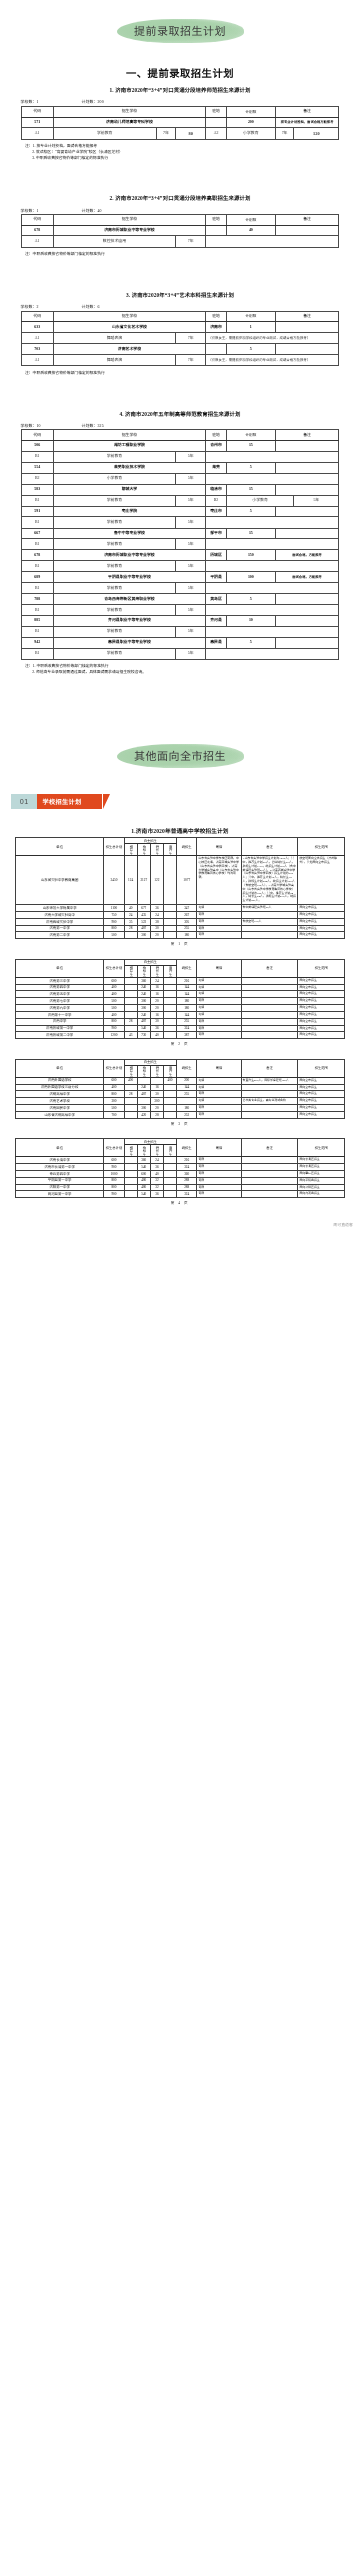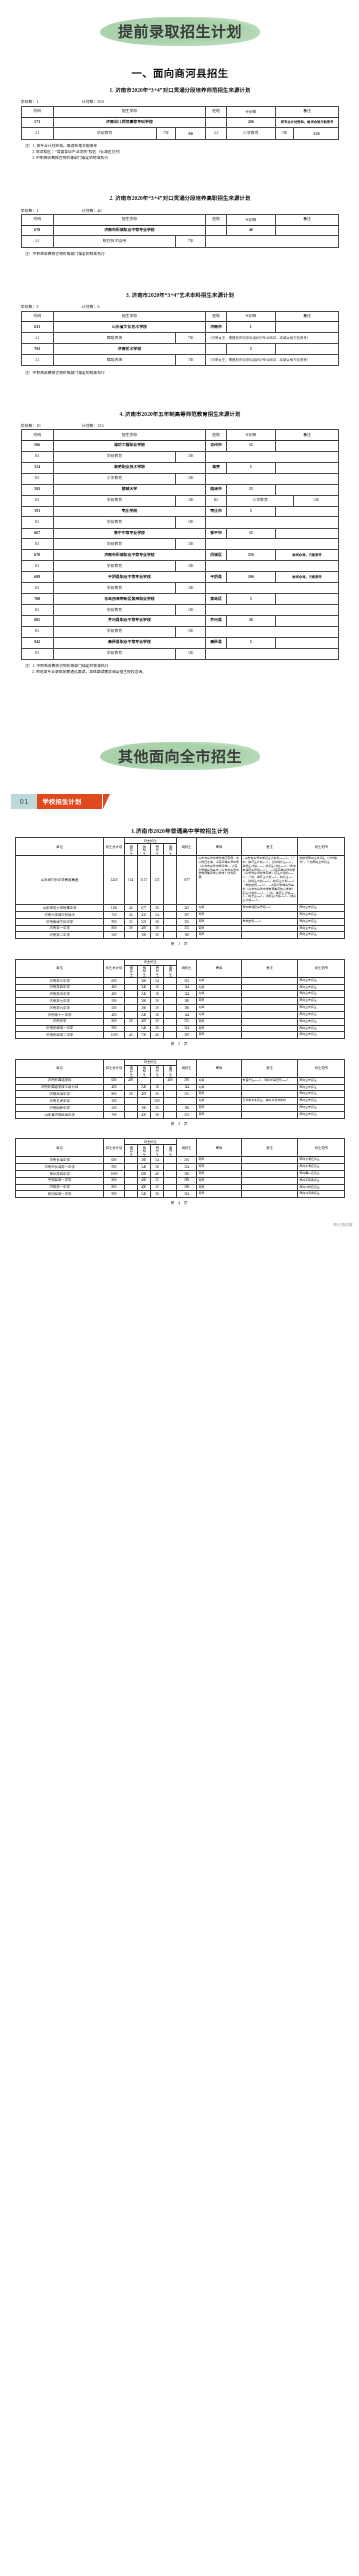--- a/index.html
+++ b/index.html
@@ -24,8 +24,8 @@
     display:inline-block;
     padding:4.6px 17.5px 5.7px 17.5px;
     font-family:"Liberation Sans", sans-serif;
-    font-weight:bold;
-    font-size:15px;
+    font-weight:normal;
+    font-size:11px;
     letter-spacing:0.5px;
     color:#3c3c3c;
     z-index:2;

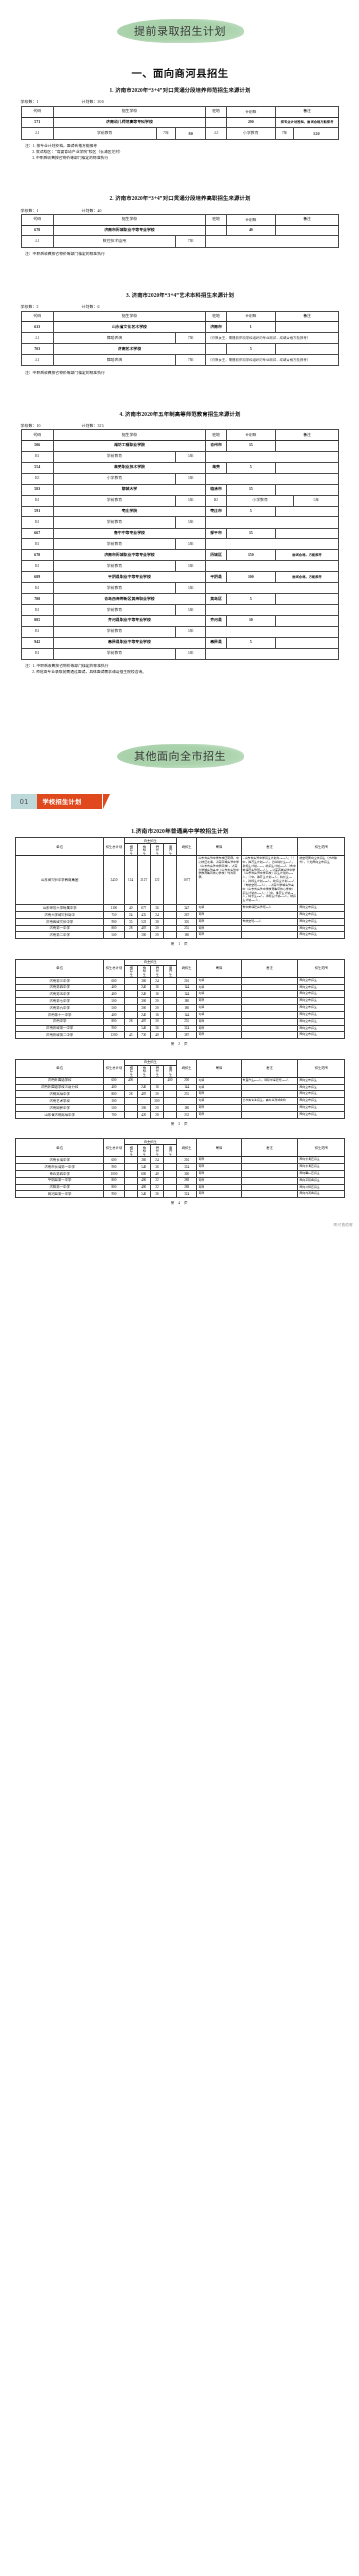--- a/index.html
+++ b/index.html
@@ -226,7 +226,7 @@
     <span class="brush">提前录取招生计划</span>
   </div>
 
-  <h1 class="sec-title">一、面向商河县招生</h1>
+  <h1 class="sec-title">一、提前录取招生计划</h1>
 
   <div id="doc-tables">
       <div>

